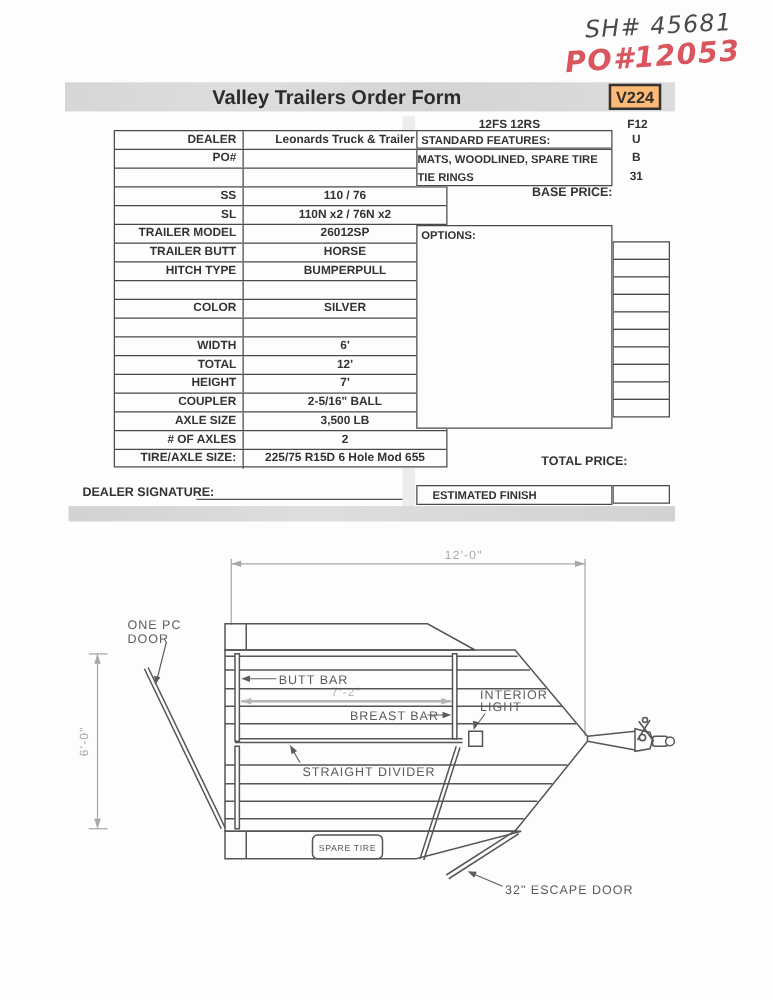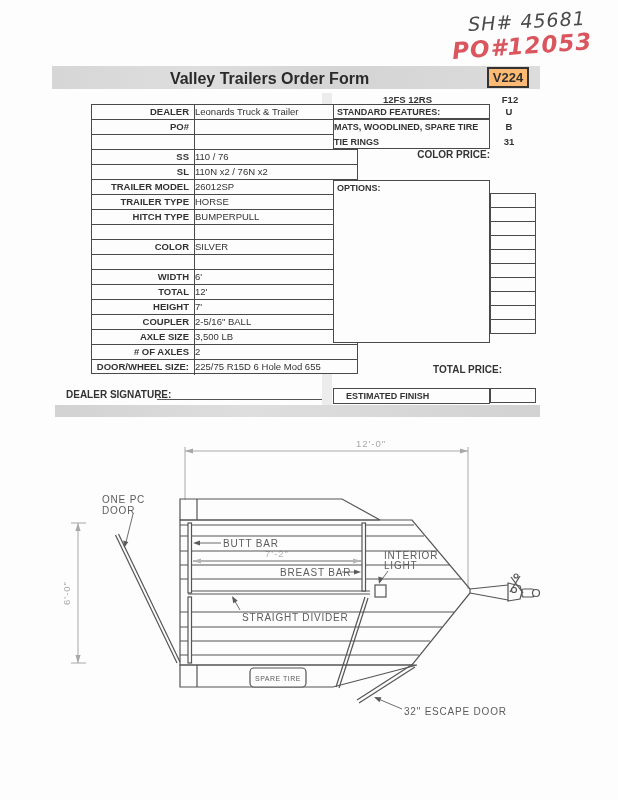--- a/index.html
+++ b/index.html
@@ -22,7 +22,7 @@
   .spec-row:last-child{border-bottom:none;}
   .spec-label{width:103px;border-right:1px solid #4a4a4a;text-align:right;padding-right:5px;
               font-size:9.5px;font-weight:bold;line-height:14px;color:#333;box-sizing:border-box;white-space:nowrap;}
-  .spec-value{flex:1;text-align:left;font-size:9.5px;font-weight:normal;line-height:14px;color:#333;white-space:nowrap;}
+  .spec-value{flex:1;text-align:center;font-size:9.5px;font-weight:bold;line-height:14px;color:#333;white-space:nowrap;}
   .fbox{border:1px solid #4a4a4a;background:#fdfdfd;}
   .fline{height:15px;line-height:14px;text-align:left;font-size:9px;font-weight:bold;color:#333;white-space:nowrap;}
   .code{height:15px;line-height:15px;text-align:center;font-size:9.5px;font-weight:bold;color:#333;}

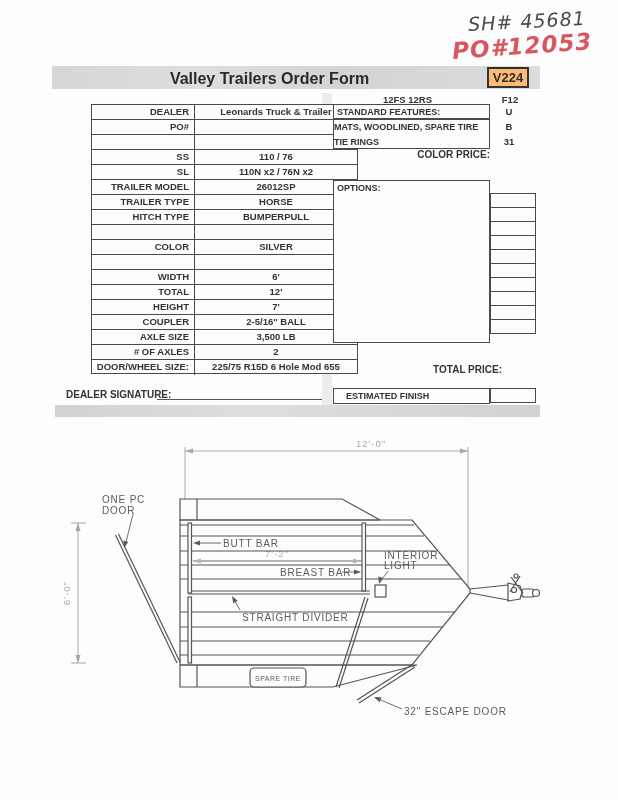--- a/index.html
+++ b/index.html
@@ -139,7 +139,7 @@
     <div class="code">31</div>
   </div>
 
-  <div class="abs rlabel" style="left:380px;top:149px;width:110px;">COLOR PRICE:</div>
+  <div class="abs rlabel" style="left:380px;top:149px;width:110px;">BASE PRICE:</div>
 
   <div class="abs fbox" style="left:333px;top:180px;width:157px;height:163px;">
     <div class="fline" style="text-align:left;padding-left:3px;">OPTIONS:</div>

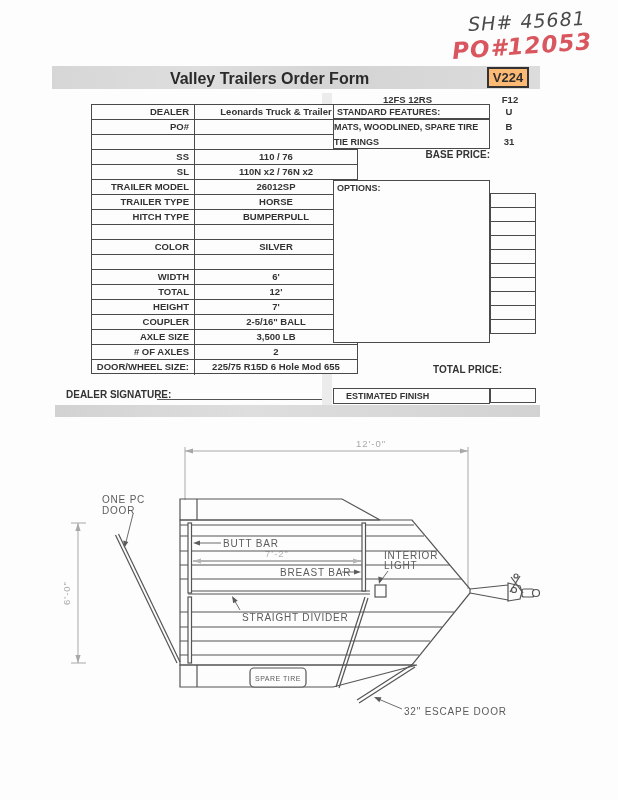--- a/index.html
+++ b/index.html
@@ -77,7 +77,7 @@
         <div class="spec-value">26012SP</div>
       </div>
       <div class="spec-row">
-        <div class="spec-label">TRAILER TYPE</div>
+        <div class="spec-label">TRAILER BUTT</div>
         <div class="spec-value">HORSE</div>
       </div>
       <div class="spec-row">

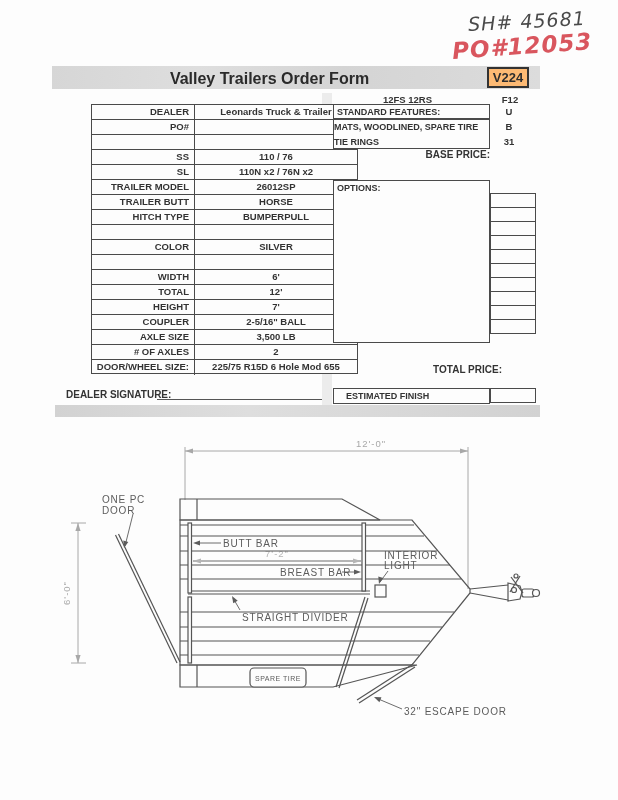--- a/index.html
+++ b/index.html
@@ -121,7 +121,7 @@
         <div class="spec-value">2</div>
       </div>
       <div class="spec-row">
-        <div class="spec-label">DOOR/WHEEL SIZE:</div>
+        <div class="spec-label">TIRE/AXLE SIZE:</div>
         <div class="spec-value">225/75 R15D 6 Hole Mod 655</div>
       </div>
     </div>

